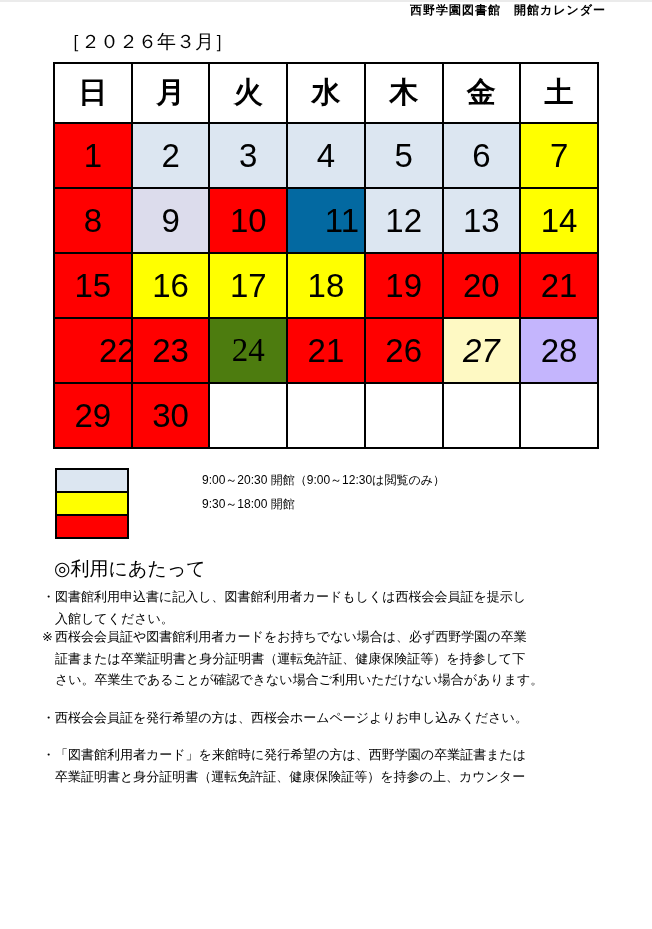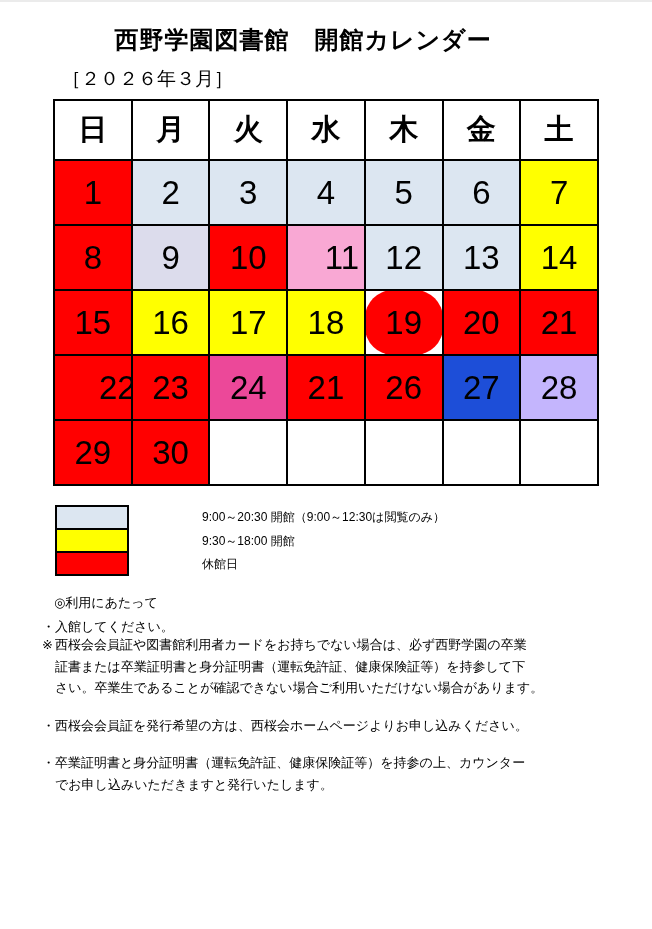--- a/index.html
+++ b/index.html
@@ -21,10 +21,9 @@
     width: 100%;
   }
   .title {
-    margin-top: 22px;
     width: 606px;
-    text-align: center;
-    font-size: 24px;
+    text-align: right;
+    font-size: 12px;
     font-weight: bold;
     letter-spacing: 1px;
     white-space: nowrap;

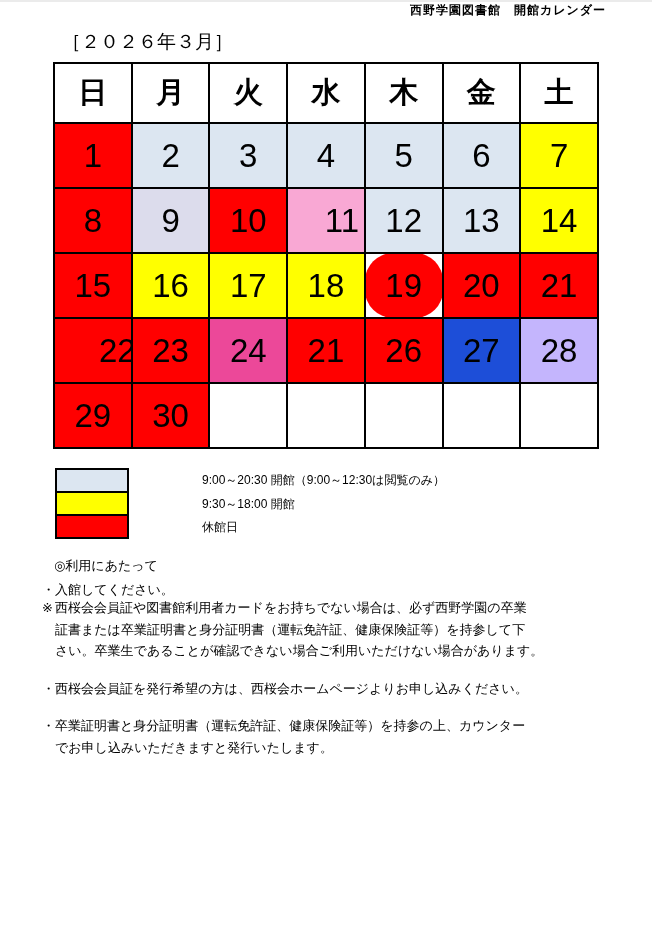--- a/index.html
+++ b/index.html
@@ -139,7 +139,7 @@
         <td style="background: rgb(255, 0, 0);">8</td>
         <td style="background: rgb(220, 220, 236);">9</td>
         <td style="background: rgb(255, 0, 0);">10</td>
-        <td style="background: #f9a8d4; padding-left: 32px;">11</td>
+        <td style="background: #0369a1; padding-left: 32px;">11</td>
         <td style="background: rgb(220, 230, 241);">12</td>
         <td style="background: rgb(220, 230, 241);">13</td>
         <td style="background: rgb(255, 255, 0);">14</td>

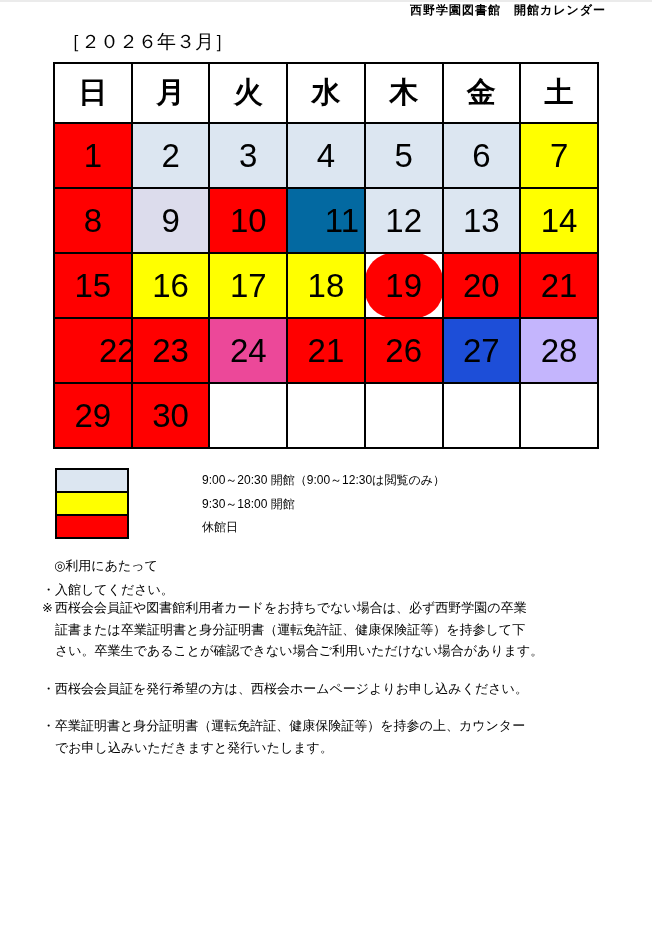--- a/index.html
+++ b/index.html
@@ -149,7 +149,7 @@
         <td style="background: rgb(255, 255, 0);">16</td>
         <td style="background: rgb(255, 255, 0);">17</td>
         <td style="background: rgb(255, 255, 0);">18</td>
-        <td style="background: rgb(255, 0, 0); border-radius: 28px;">19</td>
+        <td style="background: rgb(255, 0, 0);">19</td>
         <td style="background: rgb(255, 0, 0);">20</td>
         <td style="background: rgb(255, 0, 0); margin-left: 16px;">21</td>
       </tr>

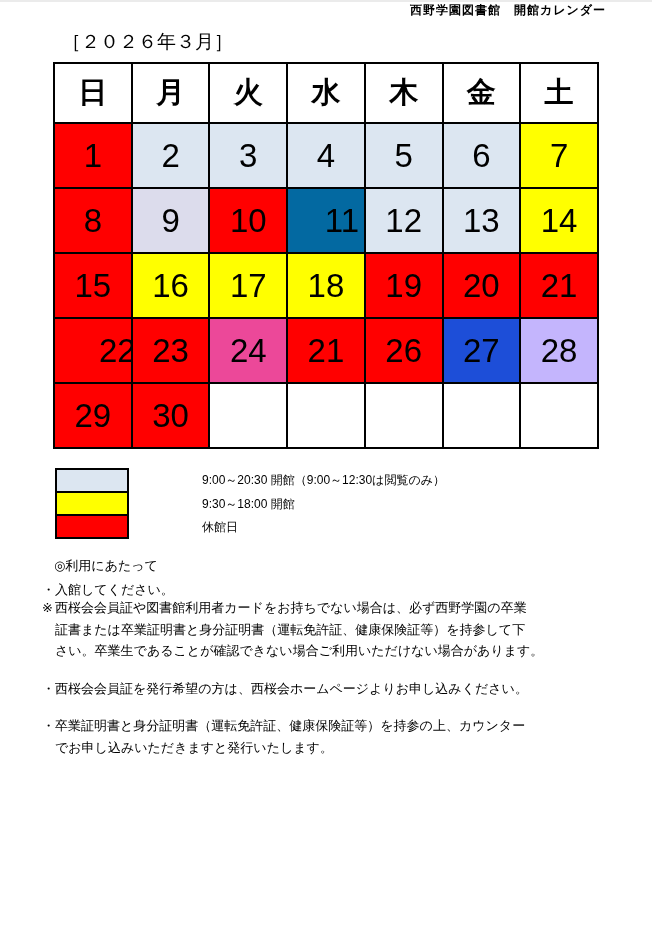--- a/index.html
+++ b/index.html
@@ -156,7 +156,7 @@
       <tr>
         <td style="background: rgb(255, 0, 0); padding-left: 44px;">22</td>
         <td style="background: rgb(255, 0, 0); margin-left: 36px;">23</td>
-        <td style="background: #ec4899;">24</td>
+        <td style="background: #4d7c0f; font-family: Liberation Serif, serif;">24</td>
         <td style="background: rgb(255, 0, 0);">21</td>
         <td style="background: rgb(255, 0, 0);">26</td>
         <td style="background: #1d4ed8;">27</td>

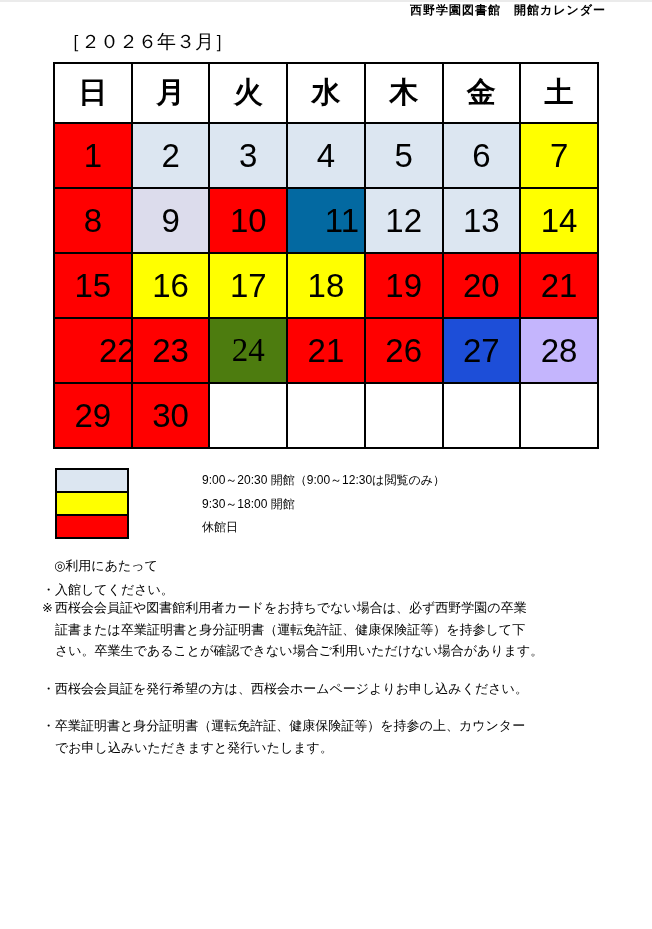--- a/index.html
+++ b/index.html
@@ -159,7 +159,7 @@
         <td style="background: #4d7c0f; font-family: Liberation Serif, serif;">24</td>
         <td style="background: rgb(255, 0, 0);">21</td>
         <td style="background: rgb(255, 0, 0);">26</td>
-        <td style="background: #1d4ed8;">27</td>
+        <td style="background: #fef9c3; font-style: italic;">27</td>
         <td style="background: #c4b5fd;">28</td>
       </tr>
       <tr>

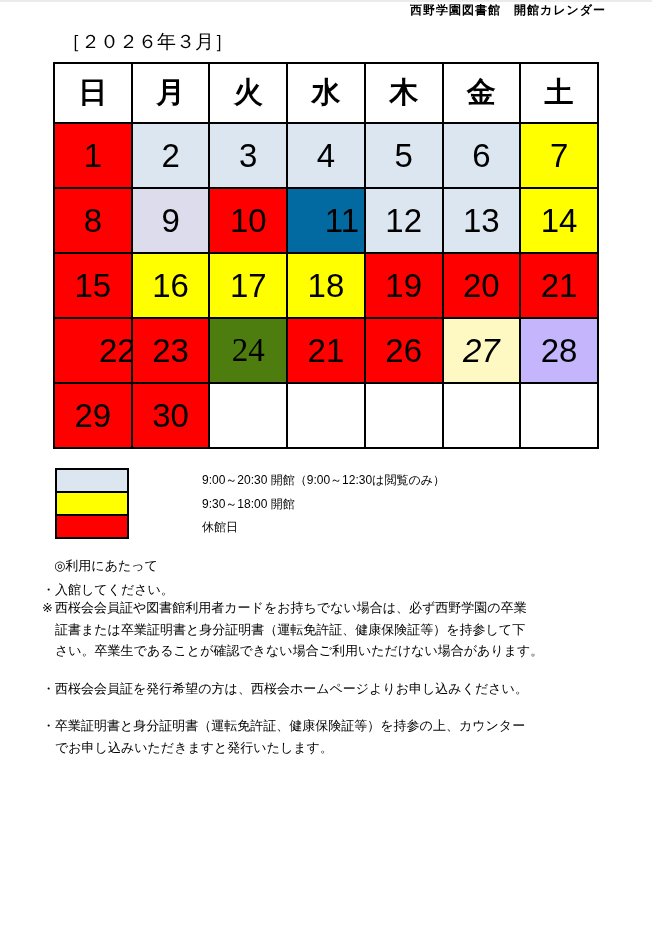--- a/index.html
+++ b/index.html
@@ -183,7 +183,6 @@
   <div class="legend-labels" id="legend-labels">
       <div class="legend-label">9:00～20:30 開館（9:00～12:30は閲覧のみ）</div>
       <div class="legend-label">9:30～18:00 開館</div>
-      <div class="legend-label">休館日</div>
     </div>
 </div>
 

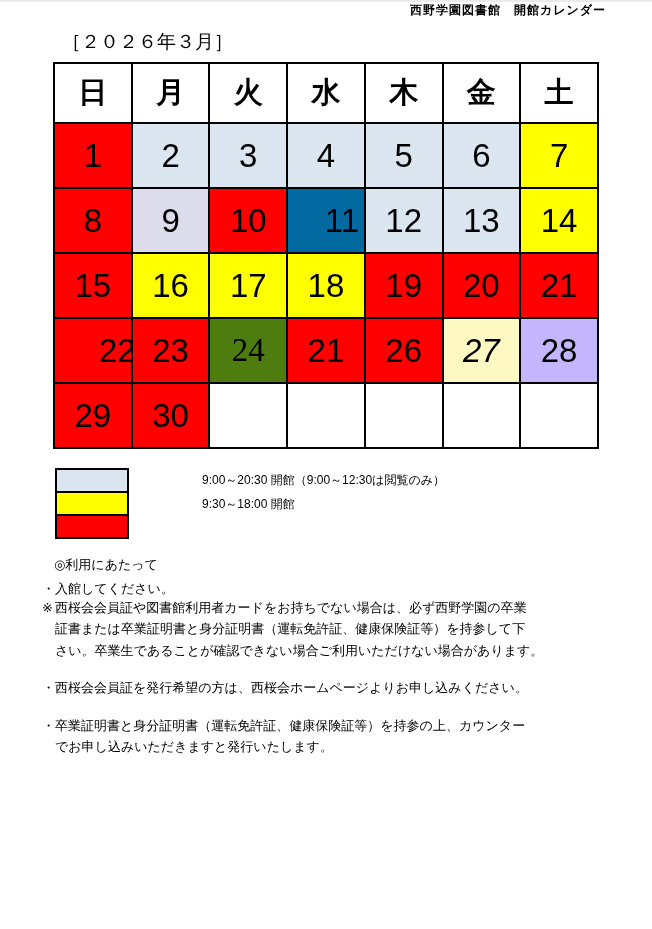--- a/index.html
+++ b/index.html
@@ -90,7 +90,7 @@
     font-size: 13px;
   }
   .notes-heading {
-    font-size: 13px;
+    font-size: 19px;
     margin: 2px 0 4px 12px;
   }
   .note-para {

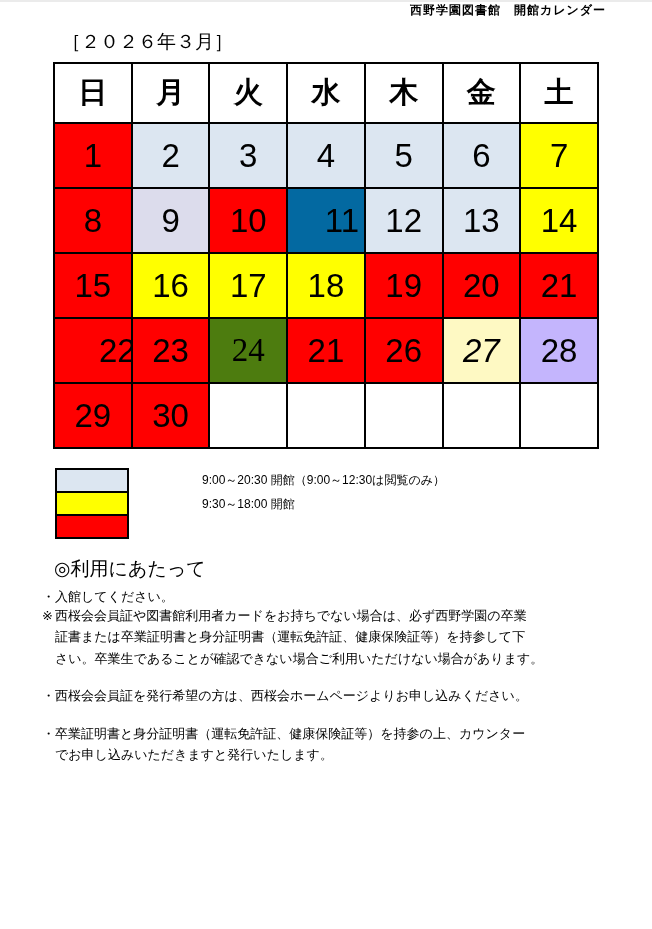--- a/index.html
+++ b/index.html
@@ -192,6 +192,7 @@
       <div class="note-para">
         <span class="note-marker">・</span>
         <div>
+          <div class="note-line">図書館利用申込書に記入し、図書館利用者カードもしくは西桜会会員証を提示し</div>
           <div class="note-line">入館してください。</div>
         </div>
       </div>

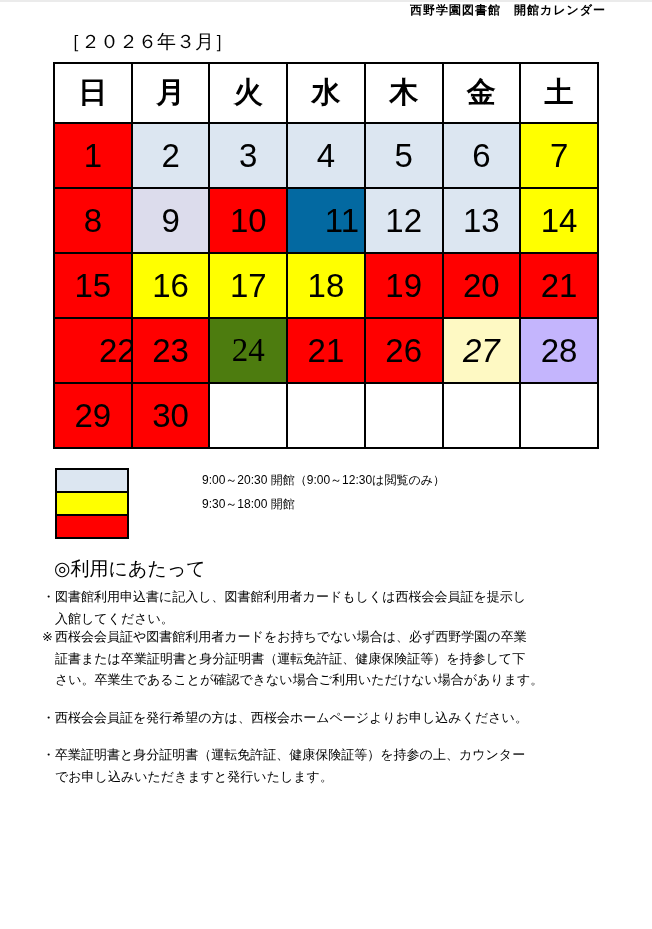--- a/index.html
+++ b/index.html
@@ -213,6 +213,7 @@
       <div class="note-para spaced">
         <span class="note-marker">・</span>
         <div>
+          <div class="note-line">「図書館利用者カード」を来館時に発行希望の方は、西野学園の卒業証書または</div>
           <div class="note-line">卒業証明書と身分証明書（運転免許証、健康保険証等）を持参の上、カウンター</div>
           <div class="note-line">でお申し込みいただきますと発行いたします。</div>
         </div>

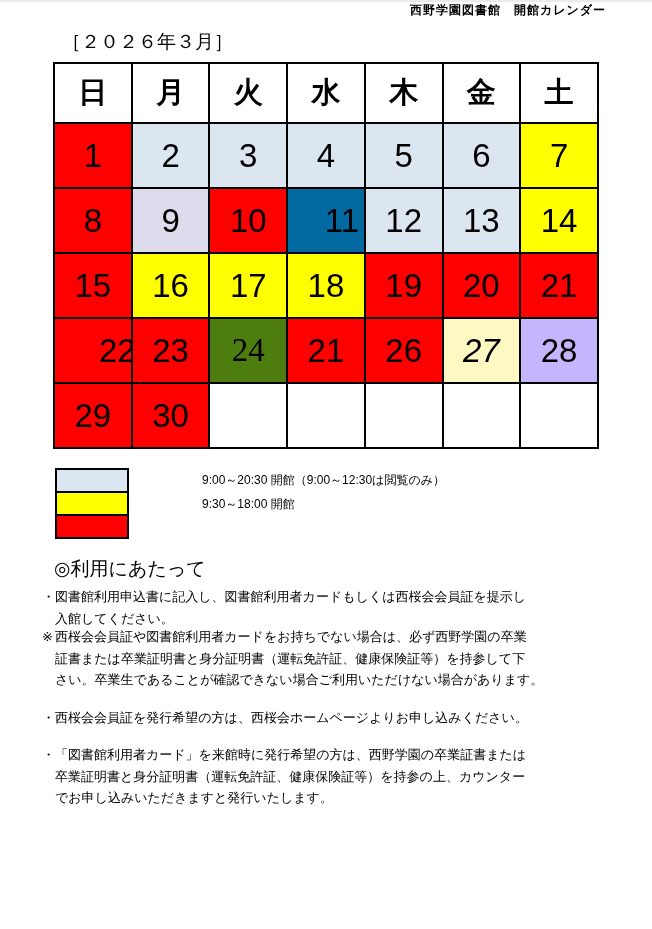--- a/index.html
+++ b/index.html
@@ -215,7 +215,6 @@
         <div>
           <div class="note-line">「図書館利用者カード」を来館時に発行希望の方は、西野学園の卒業証書または</div>
           <div class="note-line">卒業証明書と身分証明書（運転免許証、健康保険証等）を持参の上、カウンター</div>
-          <div class="note-line">でお申し込みいただきますと発行いたします。</div>
         </div>
       </div>
     </div>

